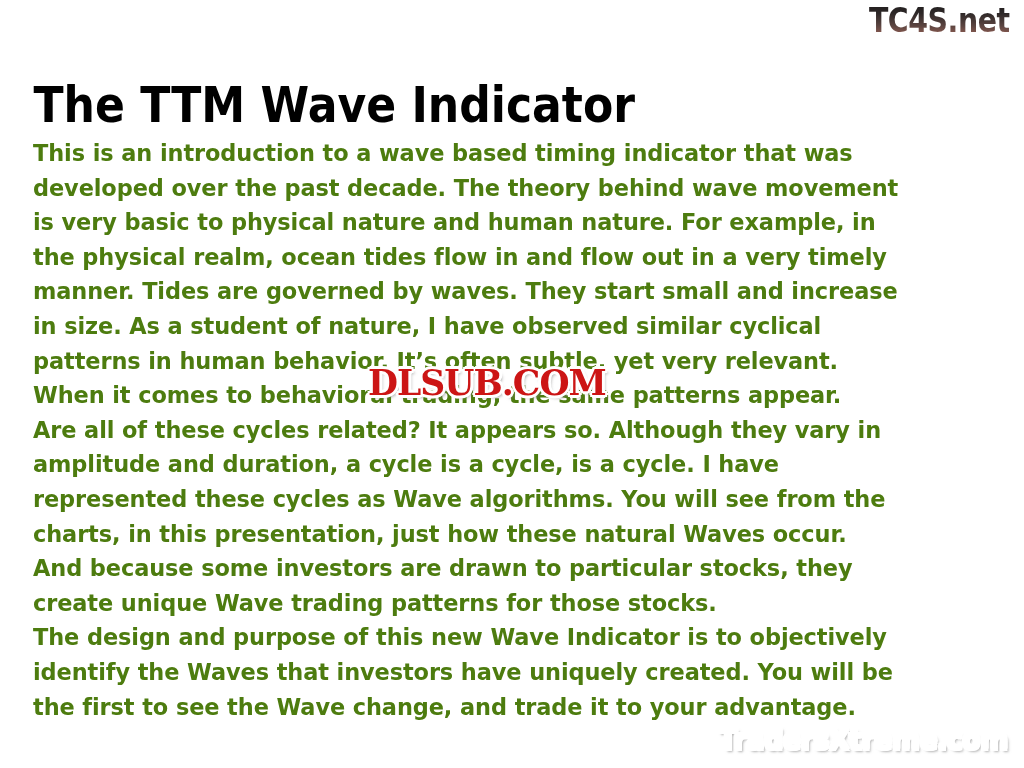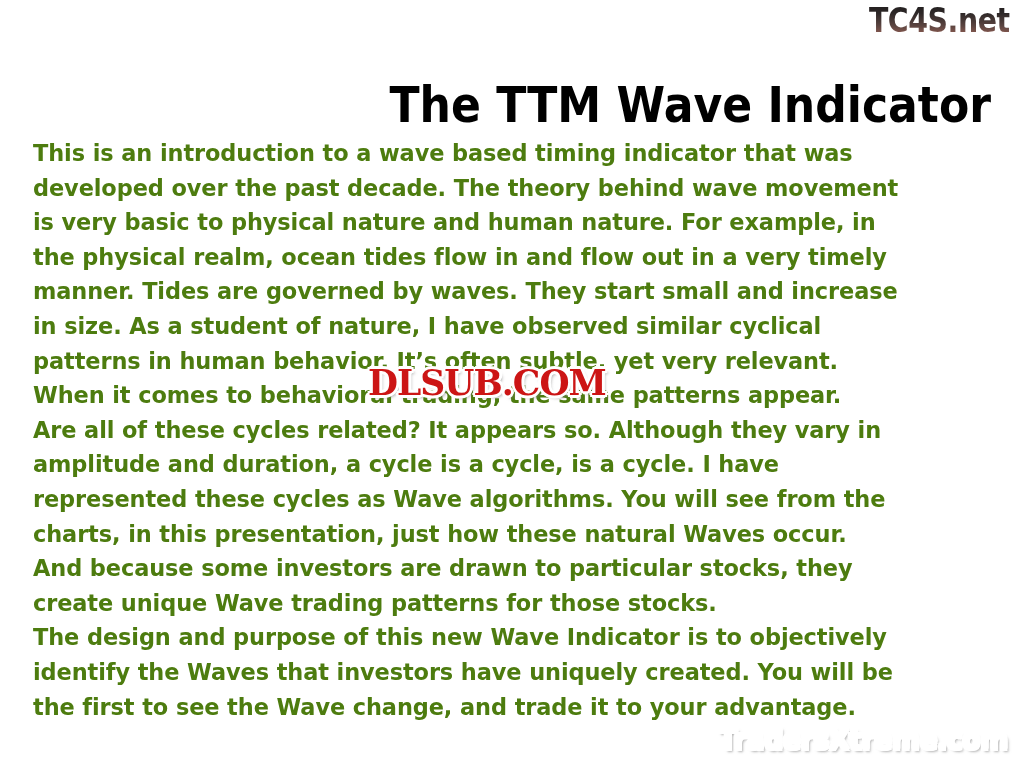--- a/index.html
+++ b/index.html
@@ -55,7 +55,7 @@
     top: 44px;
     left: 0;
     width: 1024px;
-    text-align: right;
+    text-align: left;
     font-family: "DejaVu Sans", sans-serif;
     font-weight: 700;
     font-size: 49px;

